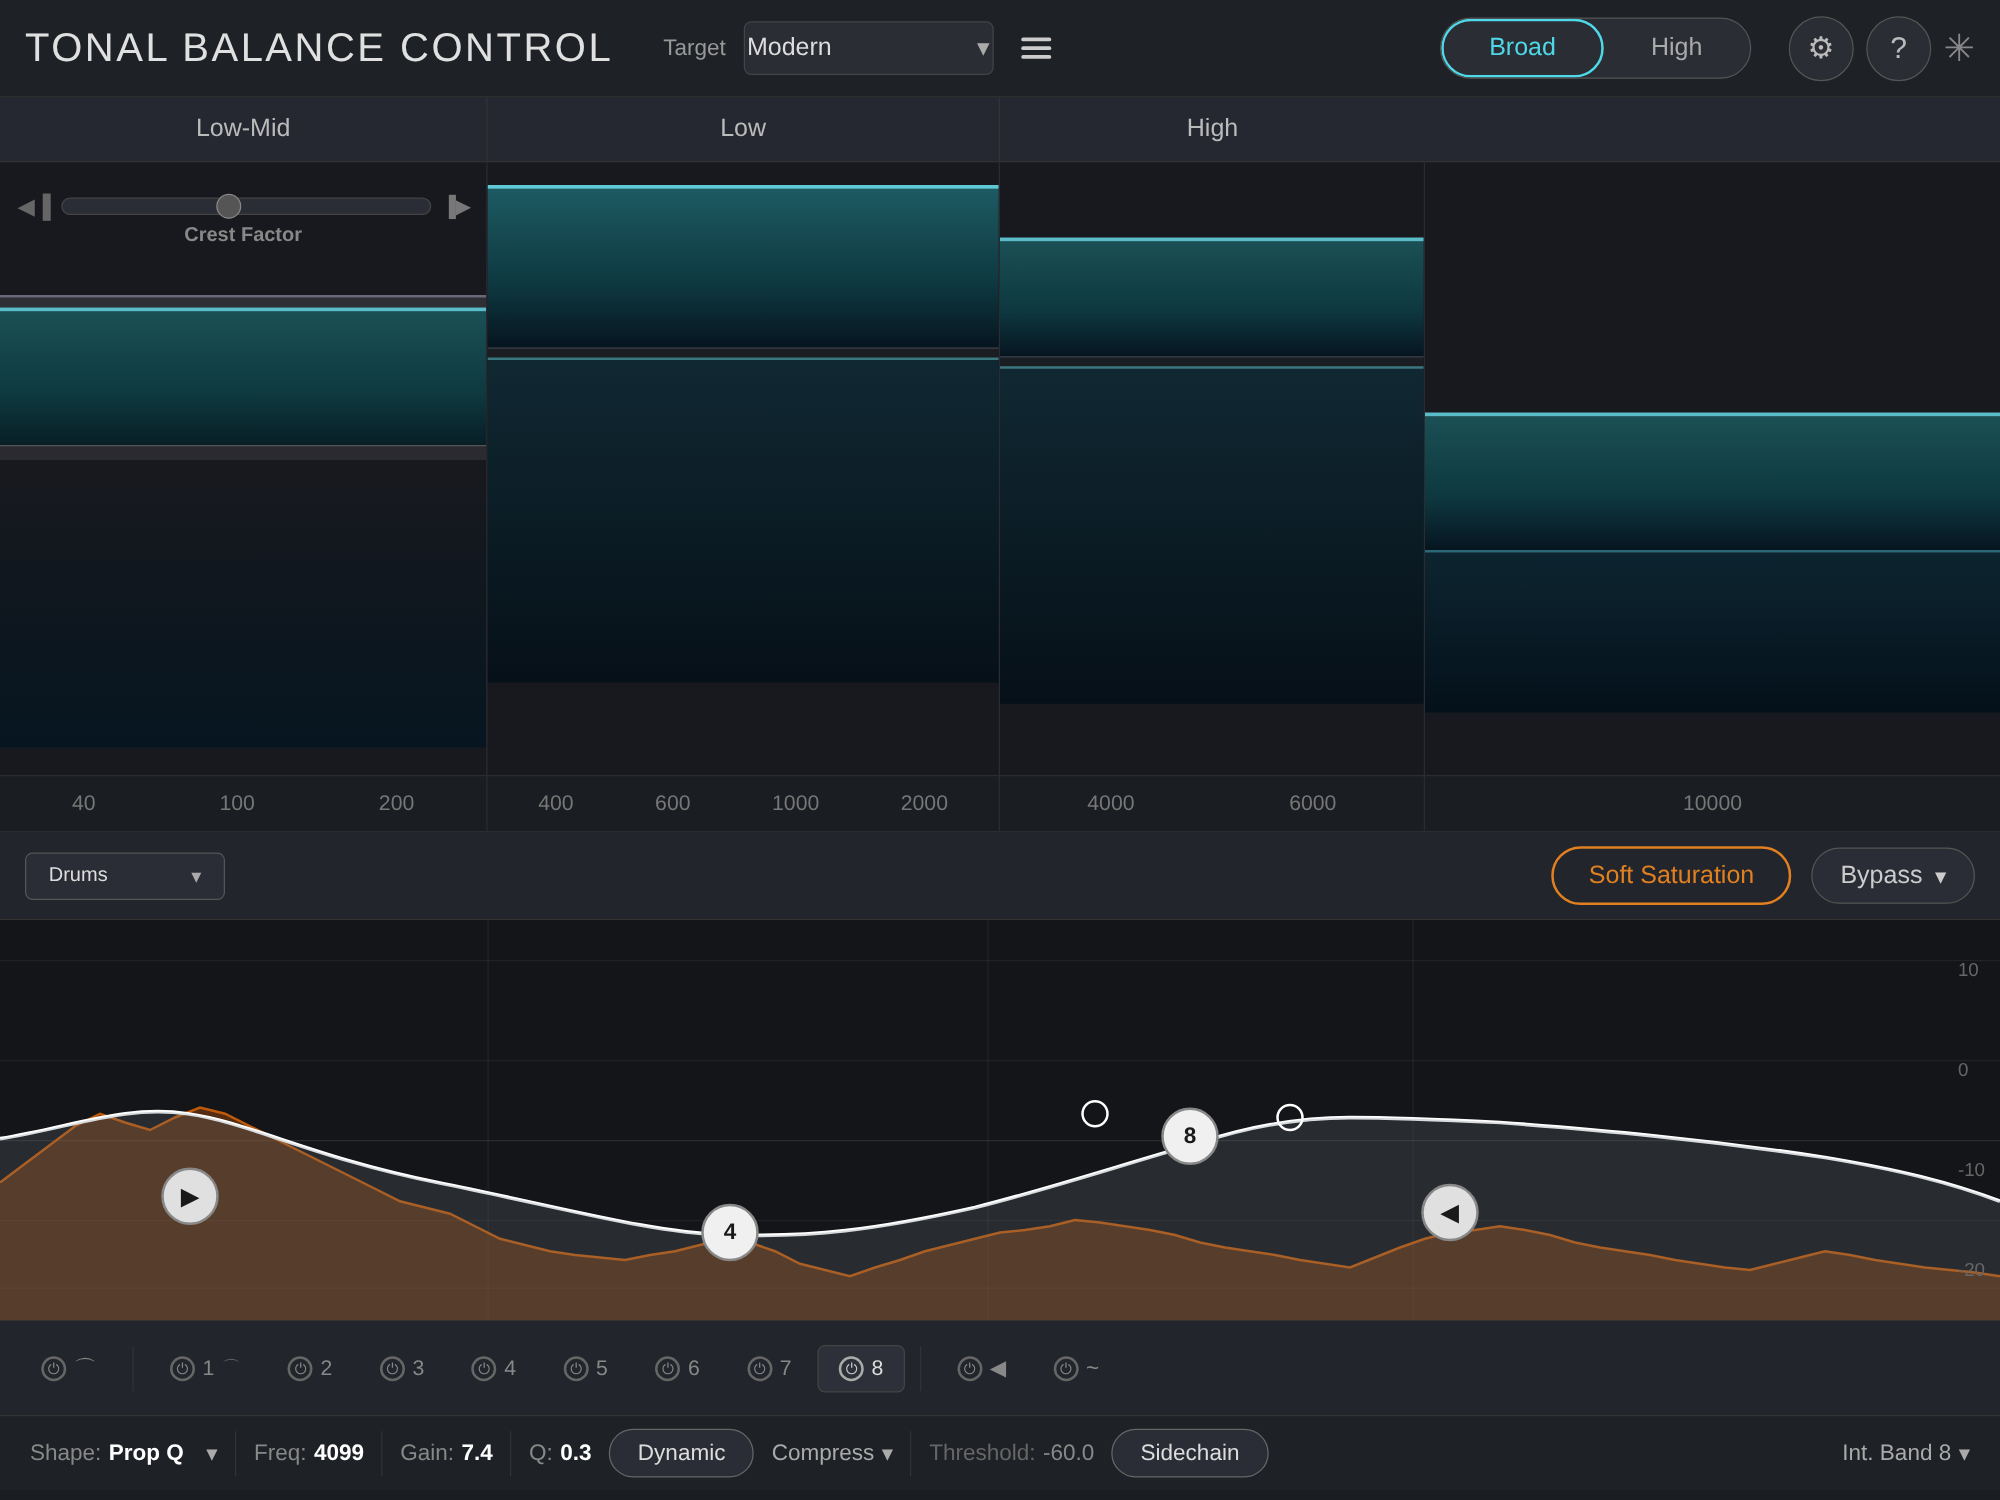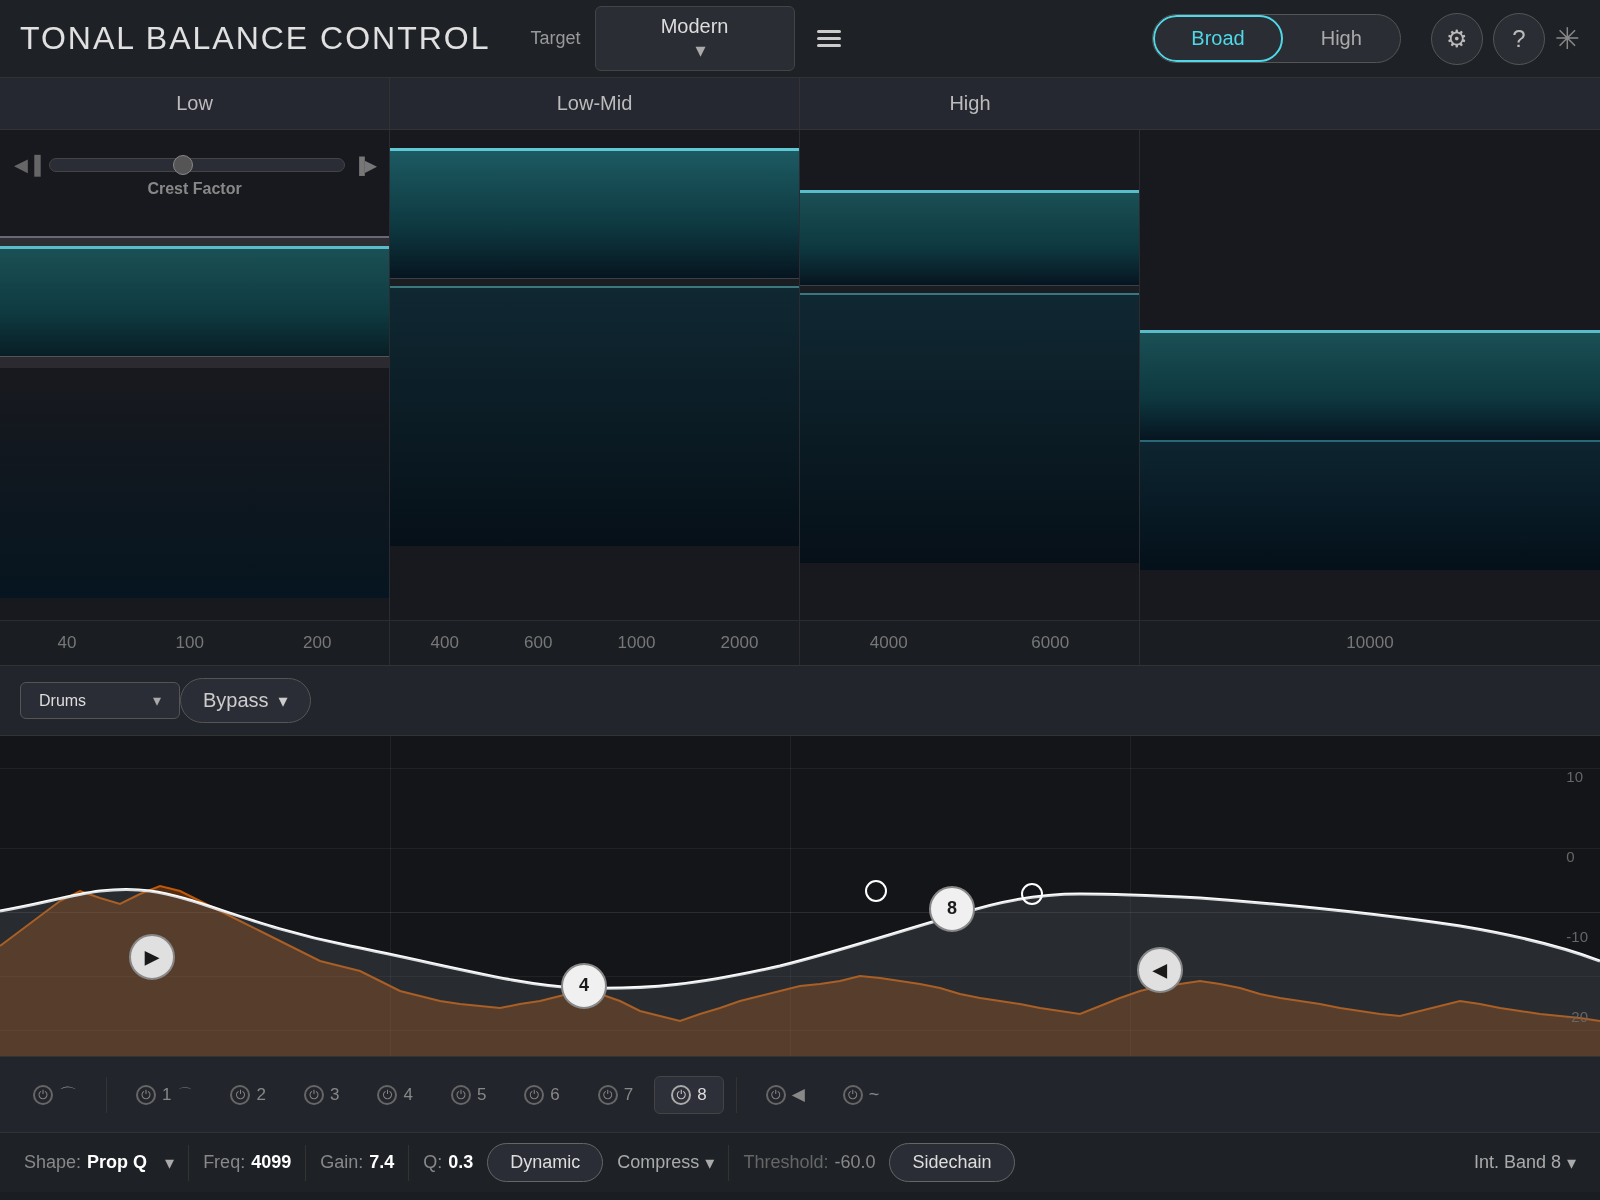--- a/index.html
+++ b/index.html
@@ -46,7 +46,6 @@
       cursor: pointer;
       min-width: 200px;
       justify-content: space-between;
-      flex-direction: column;
     }
     .dropdown-arrow { color: #aaa; margin-left: 12px; }
     .menu-icon {

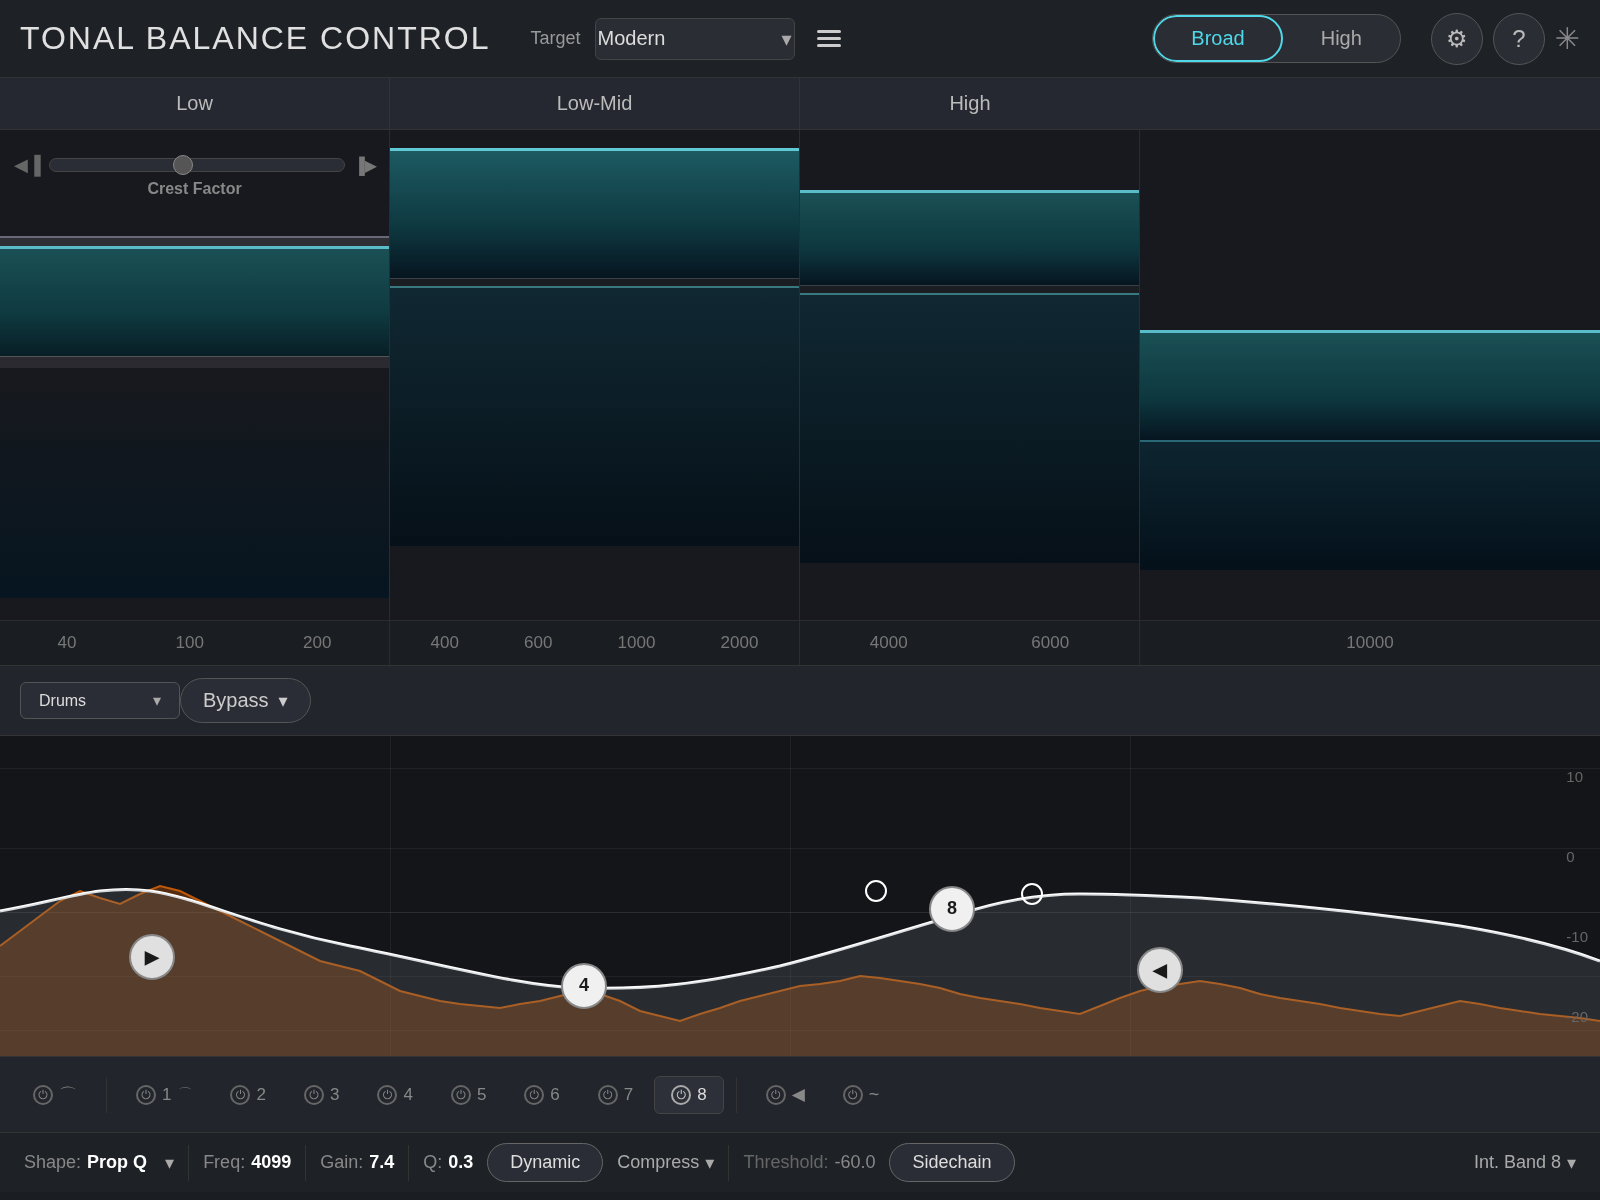--- a/index.html
+++ b/index.html
@@ -520,10 +520,10 @@
 
 <div class="band-headers">
   <div class="band-header">
+    <span>Low-Mid</span>
+  </div>
+  <div class="band-header">
     <span>Low</span>
-  </div>
-  <div class="band-header">
-    <span>Low-Mid</span>
   </div>
   <div class="band-header">
     <span>High</span>

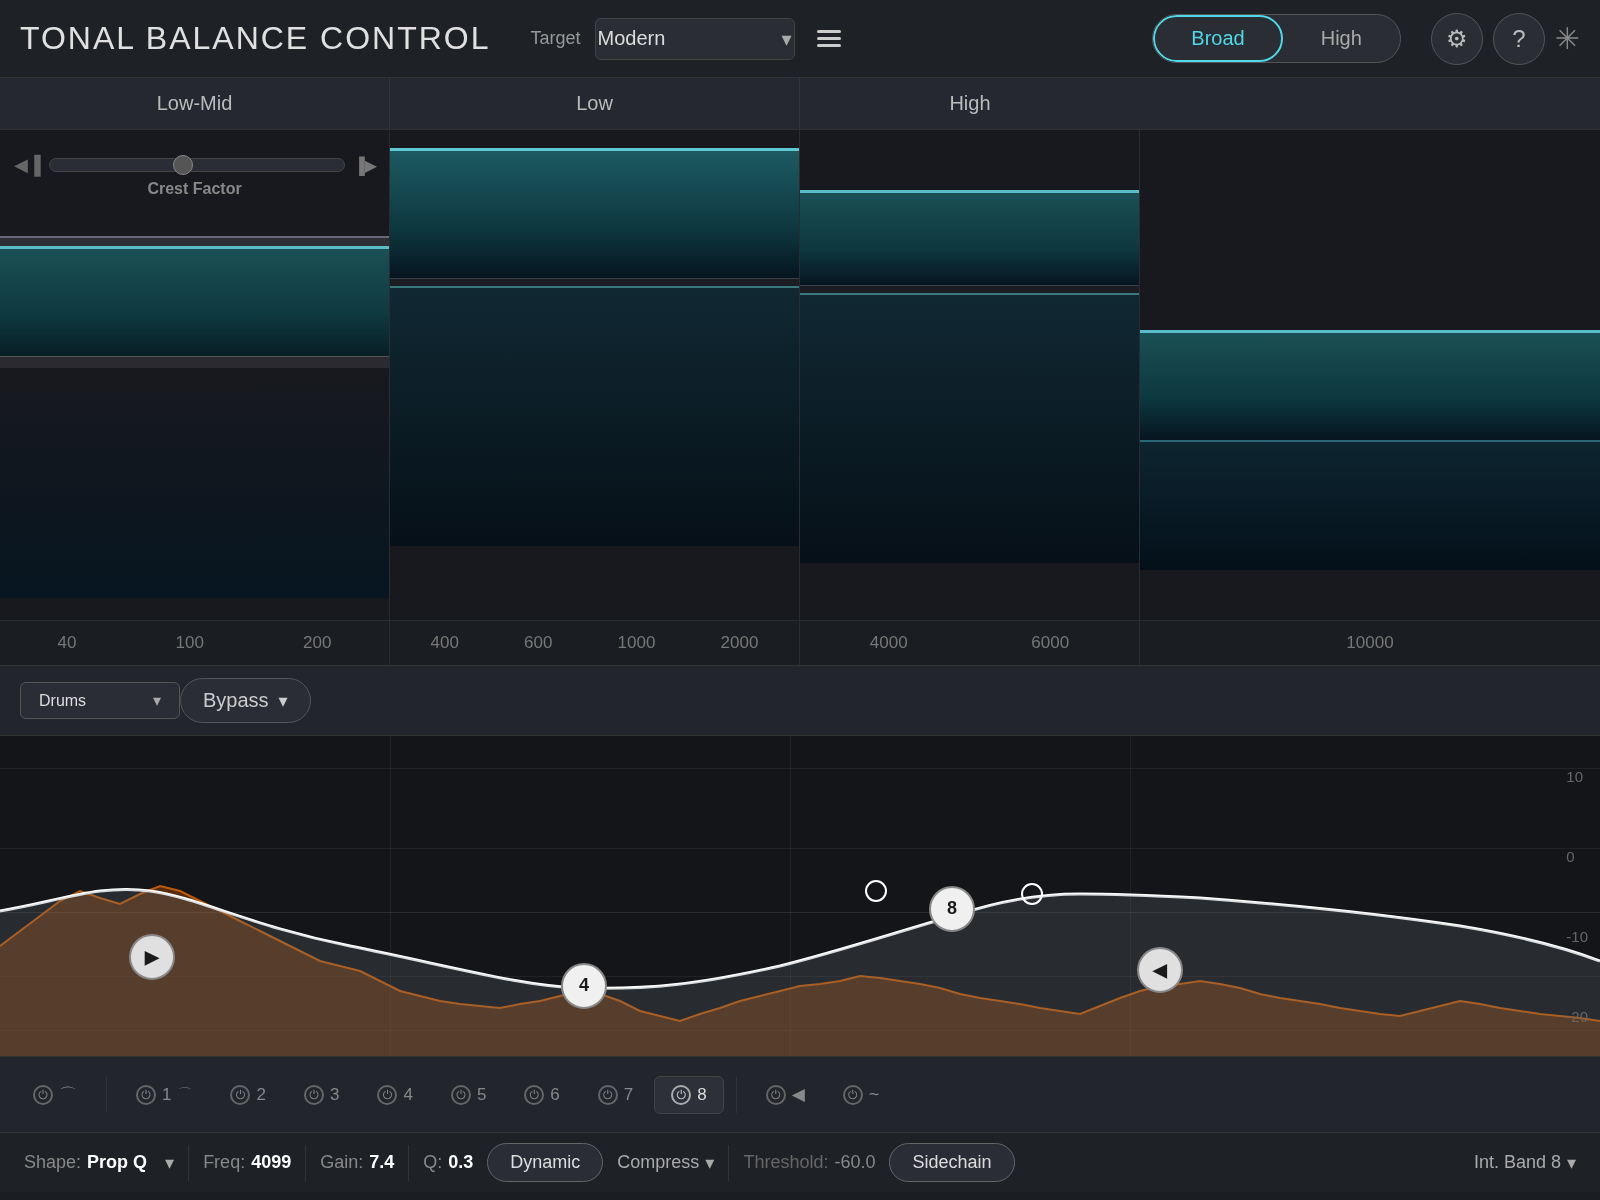--- a/index.html
+++ b/index.html
@@ -591,6 +591,7 @@
     <span>Drums</span>
     <span class="dropdown-arrow">▾</span>
   </div>
+  <button class="soft-sat-btn">Soft Saturation</button>
   <div class="bypass-btn">
     <span>Bypass</span>
     <span class="bypass-arrow">▾</span>

